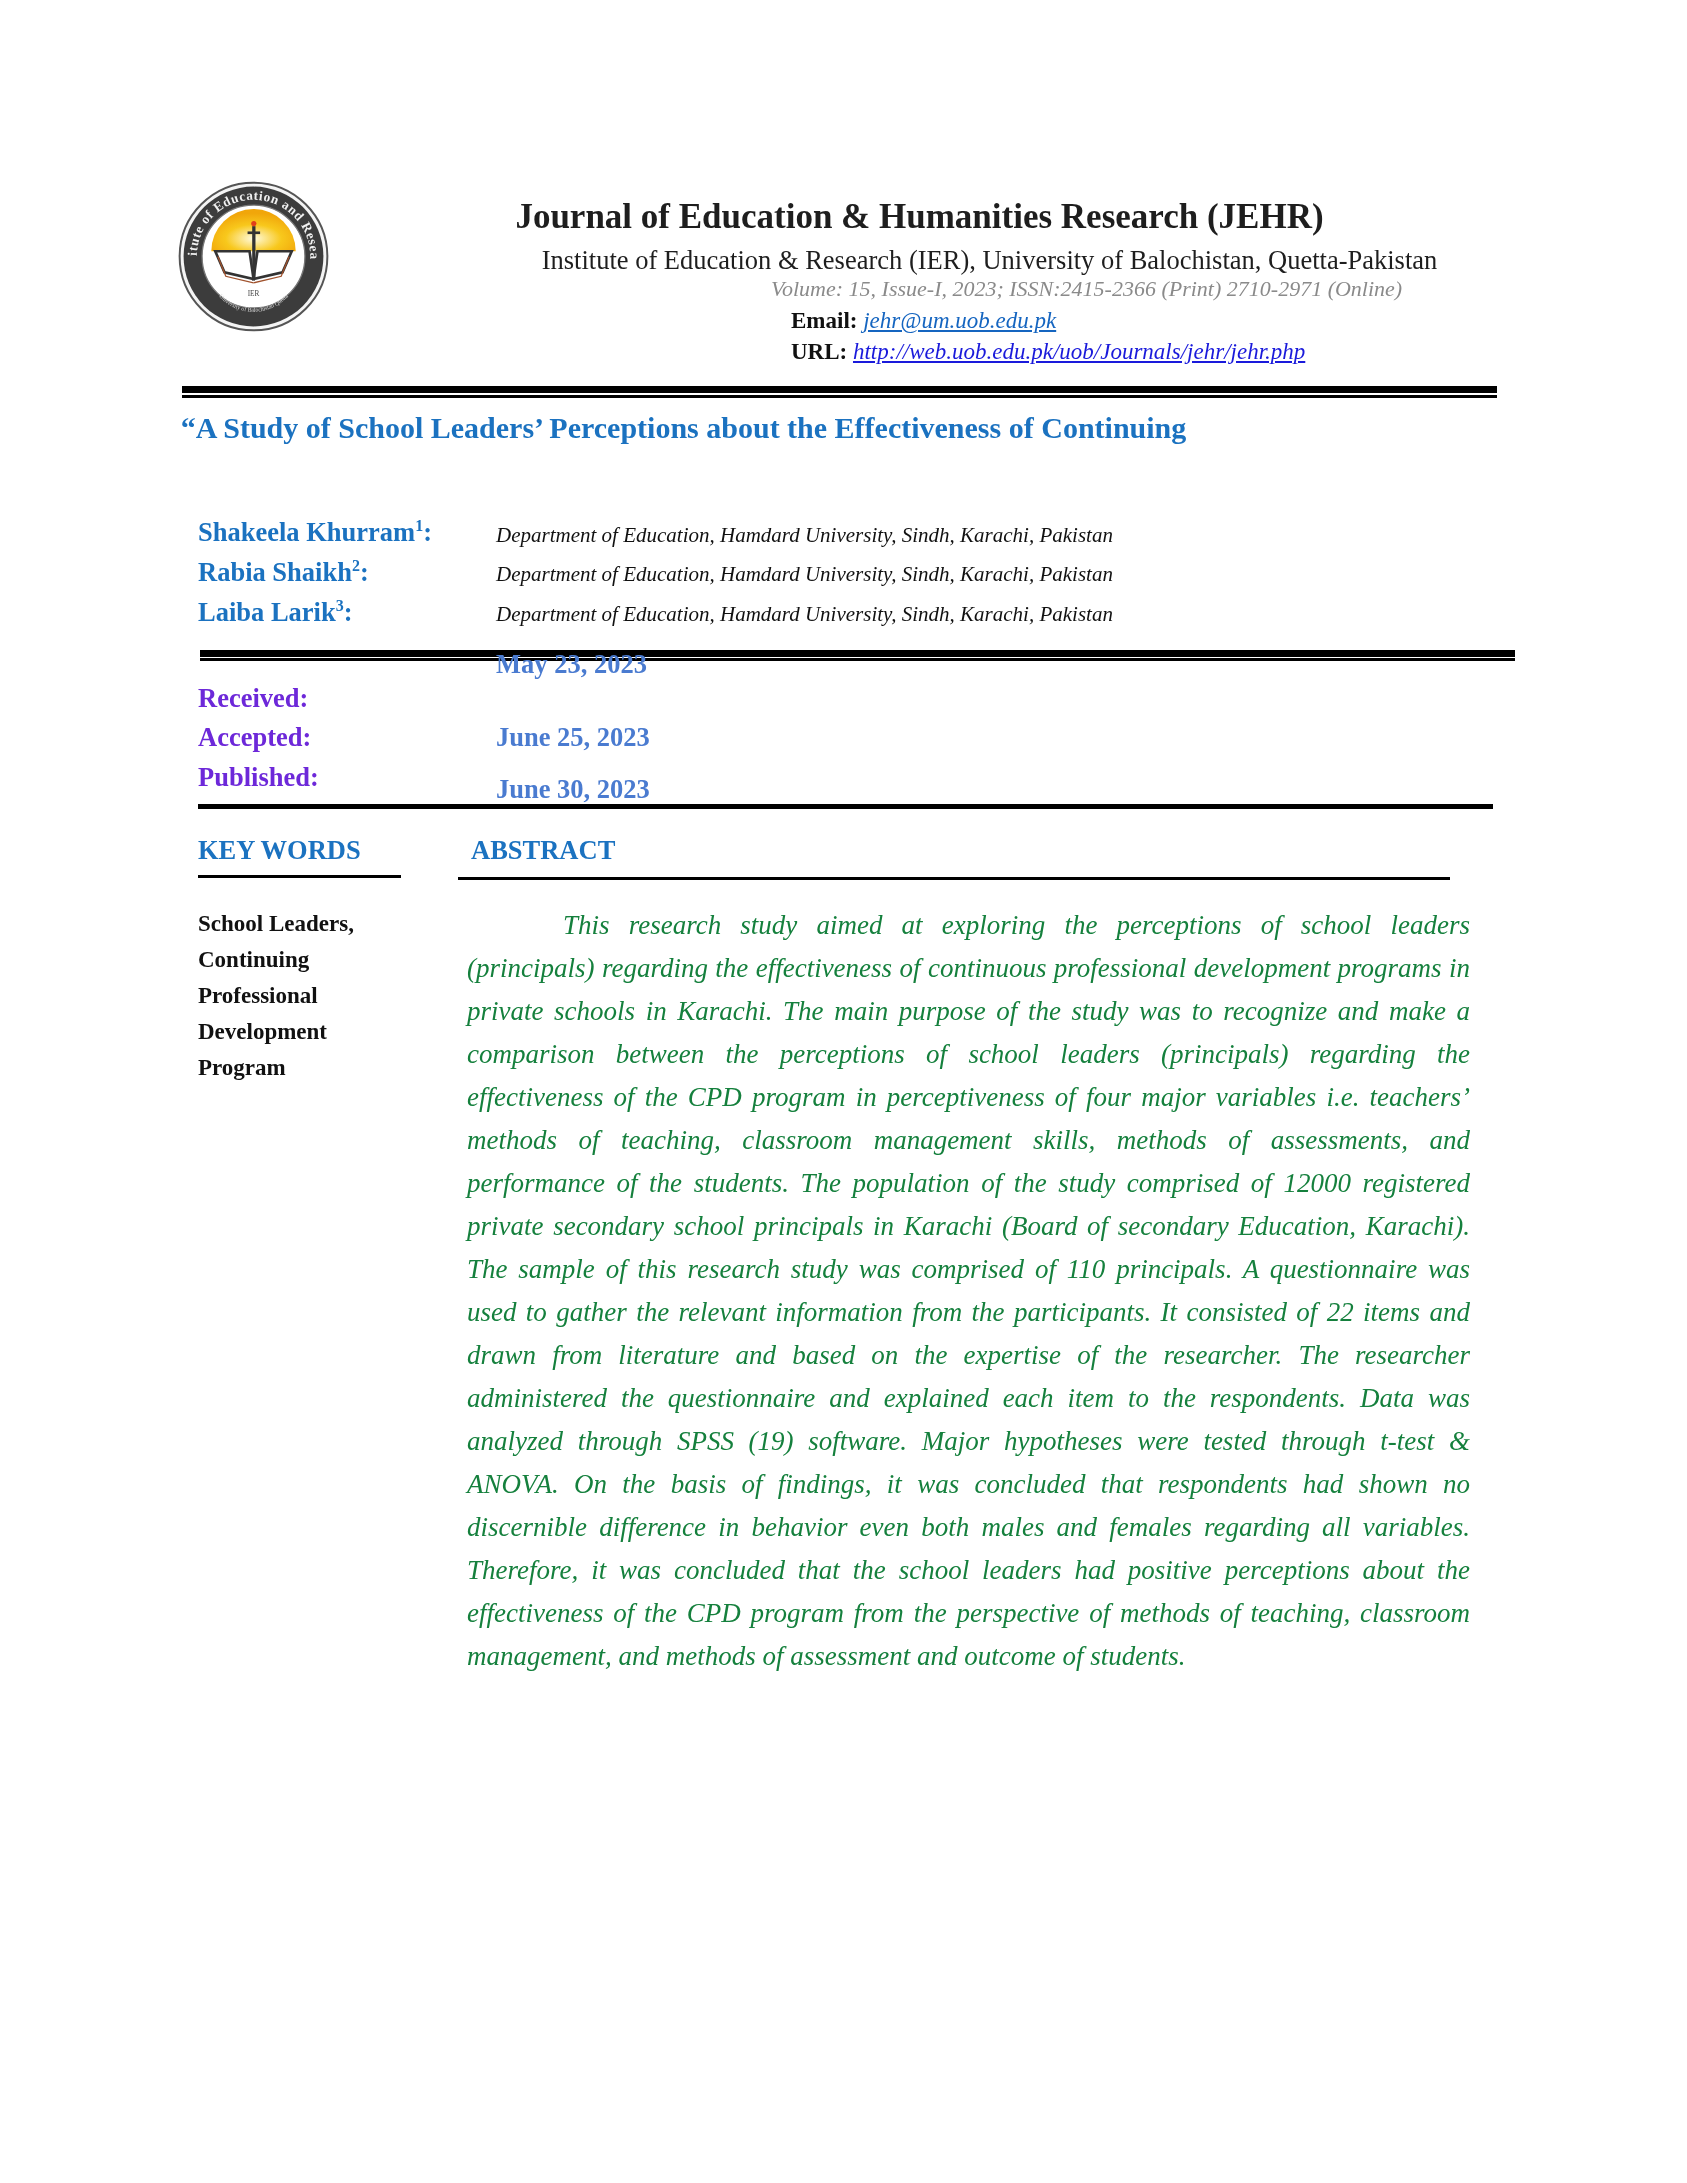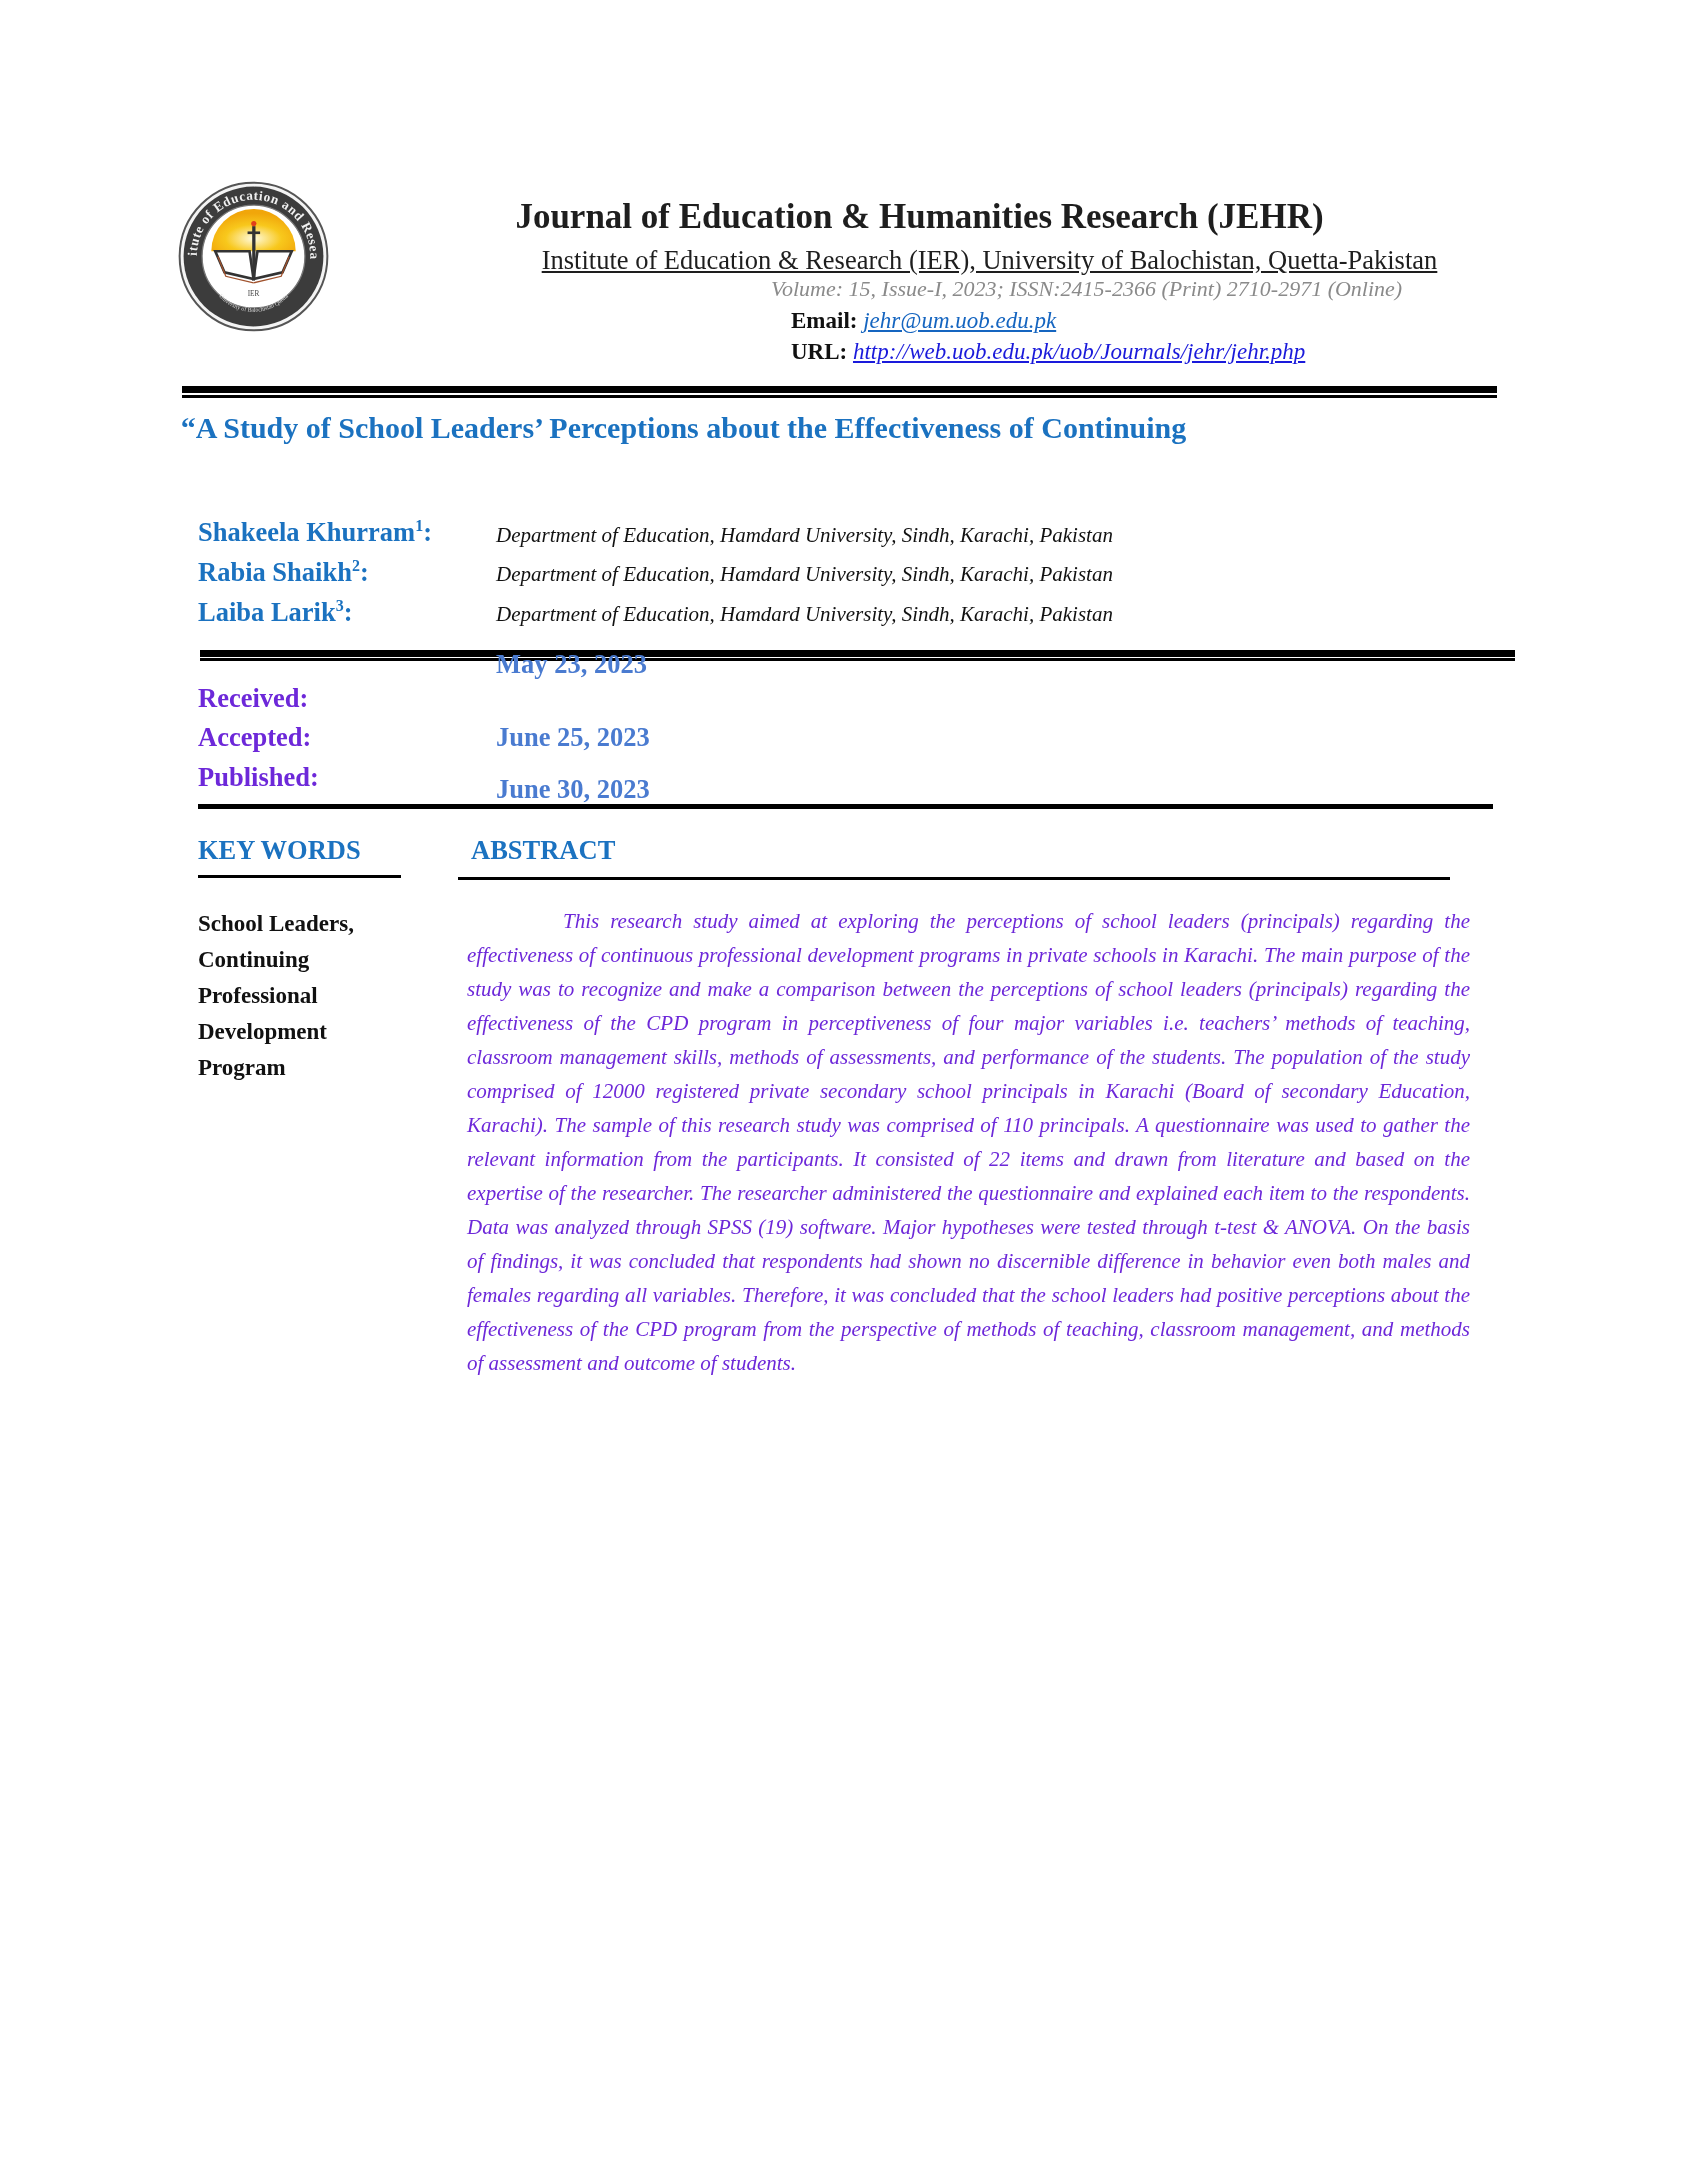--- a/index.html
+++ b/index.html
@@ -14,7 +14,7 @@
   .journal-title { left: 0; width: 1687px; top: 197px; text-align: center; padding-left: 152px; box-sizing: border-box;
                    font-size: 35px; font-weight: bold; color: #1e1e1e; letter-spacing: 0px; }
   .institute { left: 0; width: 1675px; top: 245px; text-align: center; padding-left: 304px; box-sizing: border-box;
-               font-size: 26.5px; color: #1e1e1e; text-decoration: underline; }
+               font-size: 26.5px; color: #1e1e1e; }
   .volume { left: 771px; top: 276px; font-size: 22px; font-style: italic; color: #8a8a8a; white-space: nowrap; }
   .contact-line { font-size: 23px; white-space: nowrap; }
   .contact-line .lbl { font-weight: bold; color: #111; }

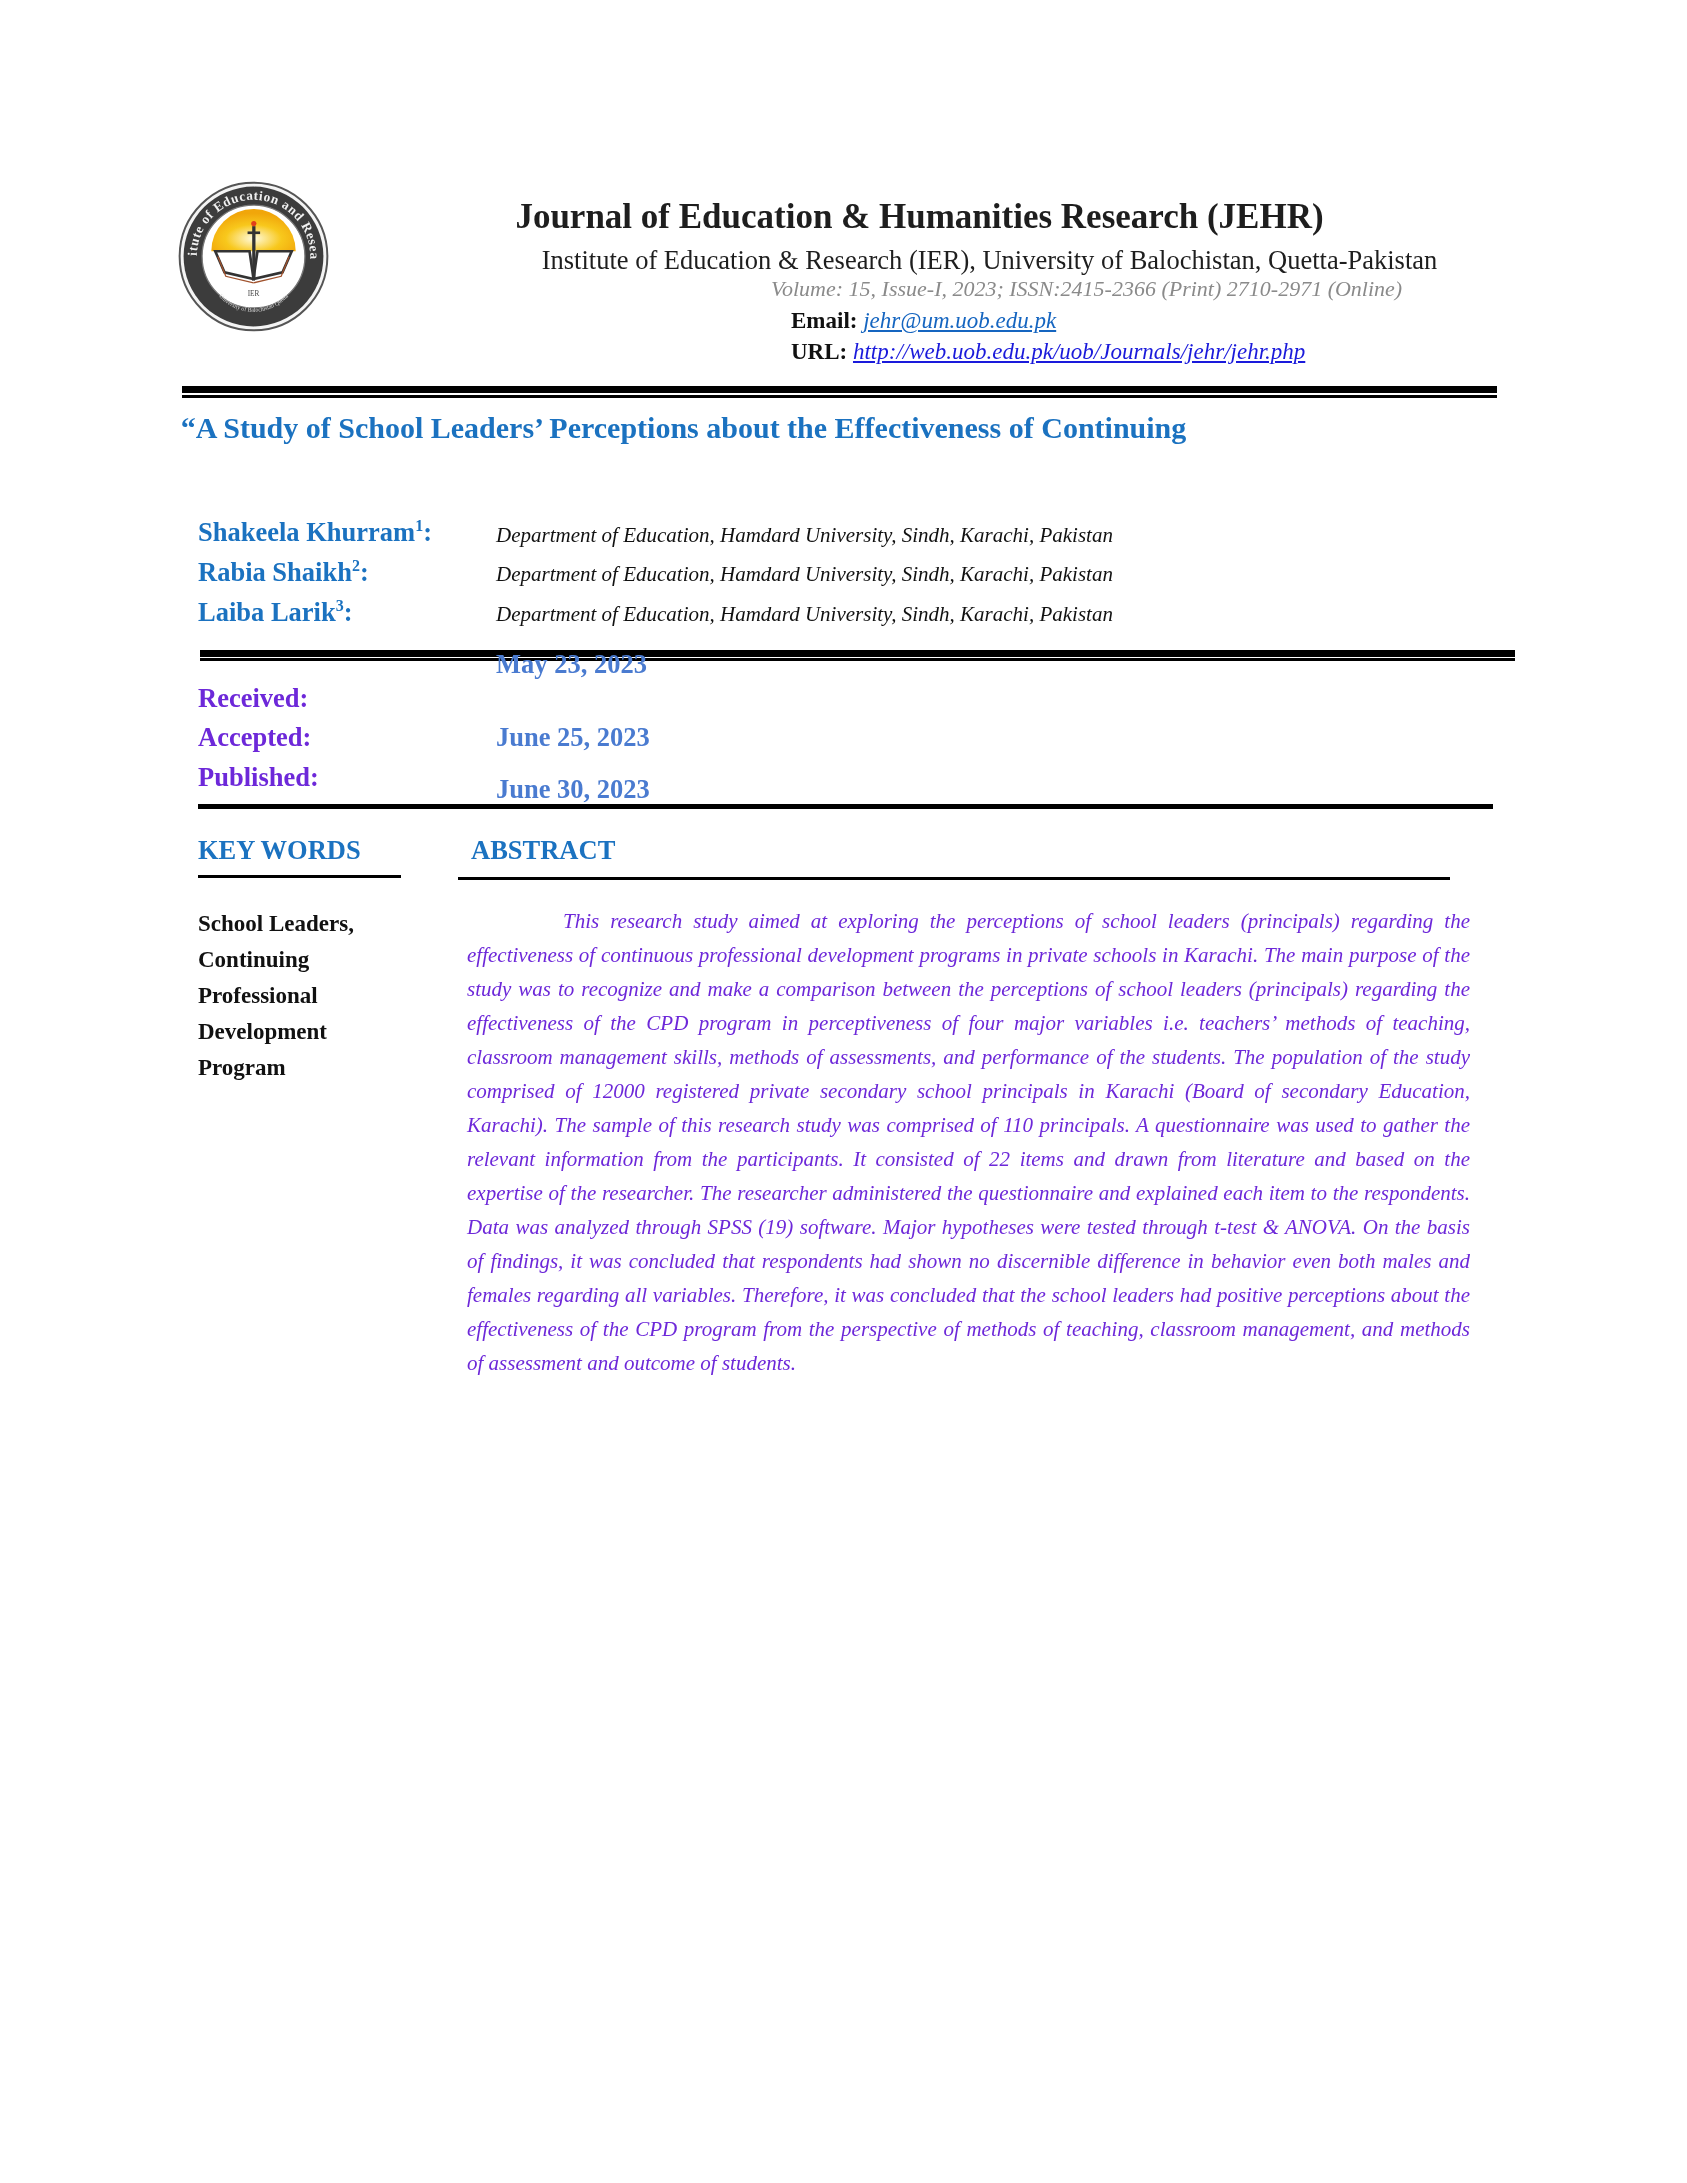--- a/index.html
+++ b/index.html
@@ -47,8 +47,8 @@
   .keywords div { white-space: nowrap; }
 
   
-  .abstract-body { left: 467px; top: 904px; width: 1003px; font-size: 21px; font-style: italic; line-height: 34px;
-                   text-align: justify; color: #6d28d9; }
+  .abstract-body { left: 467px; top: 904px; width: 1003px; font-size: 27px; font-style: italic; line-height: 43px;
+                   text-align: justify; color: #15803d; }
   .abstract-body p { margin: 0; text-indent: 96px; }
 </style>
 </head>

